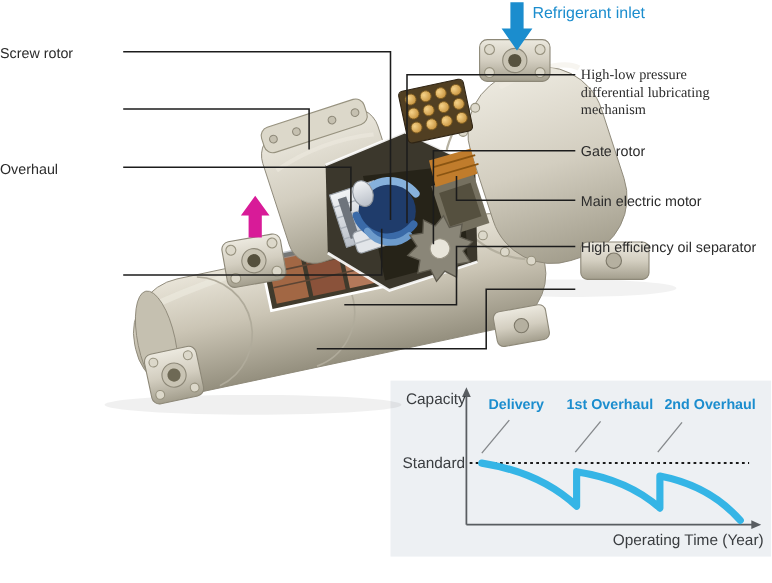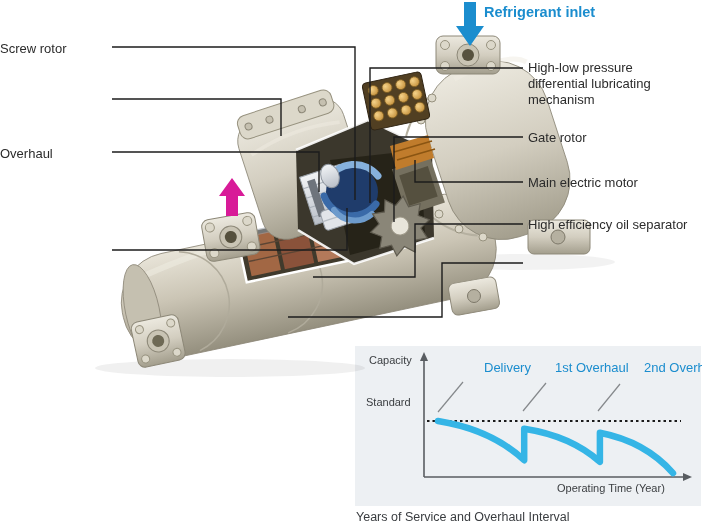--- a/index.html
+++ b/index.html
@@ -9,7 +9,7 @@
   .left-lbl{left:0;width:105px;text-align:left;white-space:nowrap;}
   .rgt-lbl{left:528px;white-space:nowrap;}
   .multi{white-space:pre-line;}
-  .flow{position:absolute;font-weight:bold;font-size:14.5px;white-space:nowrap;}
+  .flow{position:absolute;font-weight:normal;font-size:14.5px;white-space:nowrap;}
   .inlet{color:var(--inlet-blue,#1b8dce);}
   .outlet{color:var(--outlet-magenta,#d81b98);}
   .panel{position:absolute;left:355px;top:346px;width:346px;height:160px;

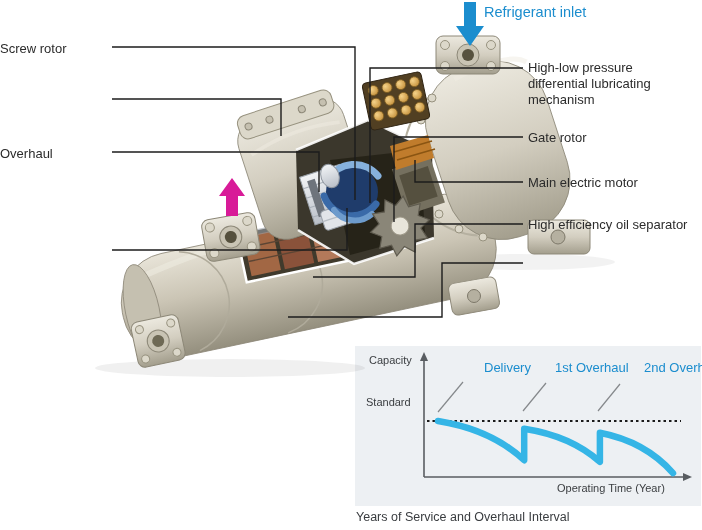--- a/index.html
+++ b/index.html
@@ -8,7 +8,7 @@
   .lbl{position:absolute;font-size:13px;color:#2b2b2b;line-height:16px;}
   .left-lbl{left:0;width:105px;text-align:left;white-space:nowrap;}
   .rgt-lbl{left:528px;white-space:nowrap;}
-  .multi{white-space:pre-line;}
+  .multi{white-space:pre-line;font-family:Liberation Serif, serif;}
   .flow{position:absolute;font-weight:normal;font-size:14.5px;white-space:nowrap;}
   .inlet{color:var(--inlet-blue,#1b8dce);}
   .outlet{color:var(--outlet-magenta,#d81b98);}

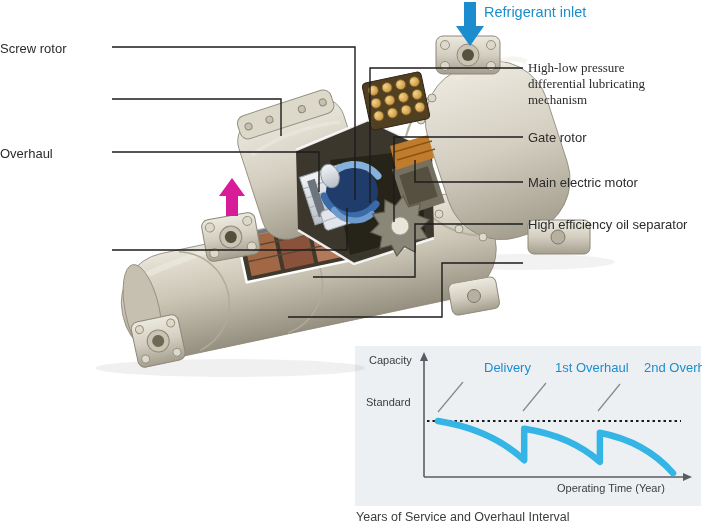--- a/index.html
+++ b/index.html
@@ -14,7 +14,7 @@
   .outlet{color:var(--outlet-magenta,#d81b98);}
   .panel{position:absolute;left:355px;top:346px;width:346px;height:160px;
          background:var(--panel-bg,#edf0f3);}
-  .chart-lbl{position:absolute;font-size:11px;color:#3a3d40;white-space:nowrap;}
+  .chart-lbl{position:absolute;font-size:14px;color:#3a3d40;white-space:nowrap;}
   .ann{position:absolute;font-size:13px;font-weight:normal;color:var(--ann-blue,#1b8dce);white-space:nowrap;margin-left:40px;}
   .caption{position:absolute;left:356px;top:510px;font-size:12.5px;color:#3a3d40;white-space:nowrap;}
   svg.art{position:absolute;left:0;top:0;pointer-events:none;}

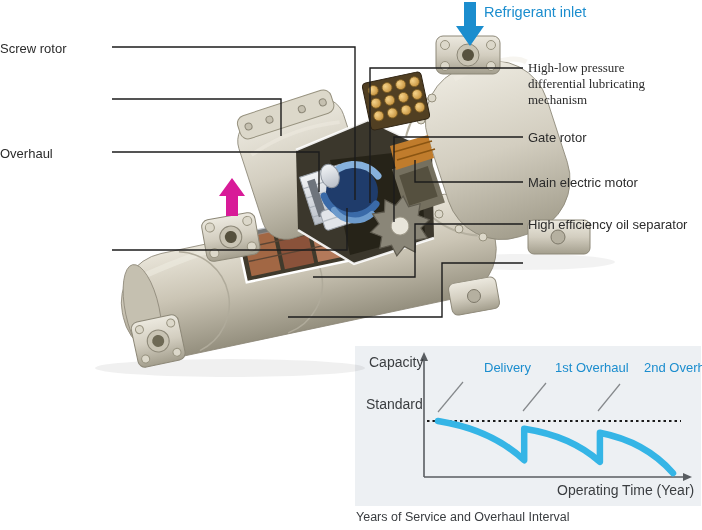--- a/index.html
+++ b/index.html
@@ -15,7 +15,7 @@
   .panel{position:absolute;left:355px;top:346px;width:346px;height:160px;
          background:var(--panel-bg,#edf0f3);}
   .chart-lbl{position:absolute;font-size:14px;color:#3a3d40;white-space:nowrap;}
-  .ann{position:absolute;font-size:13px;font-weight:normal;color:var(--ann-blue,#1b8dce);white-space:nowrap;margin-left:40px;}
+  .ann{position:absolute;font-size:13px;font-weight:bold;color:var(--ann-blue,#1b8dce);white-space:nowrap;}
   .caption{position:absolute;left:356px;top:510px;font-size:12.5px;color:#3a3d40;white-space:nowrap;}
   svg.art{position:absolute;left:0;top:0;pointer-events:none;}
 </style>

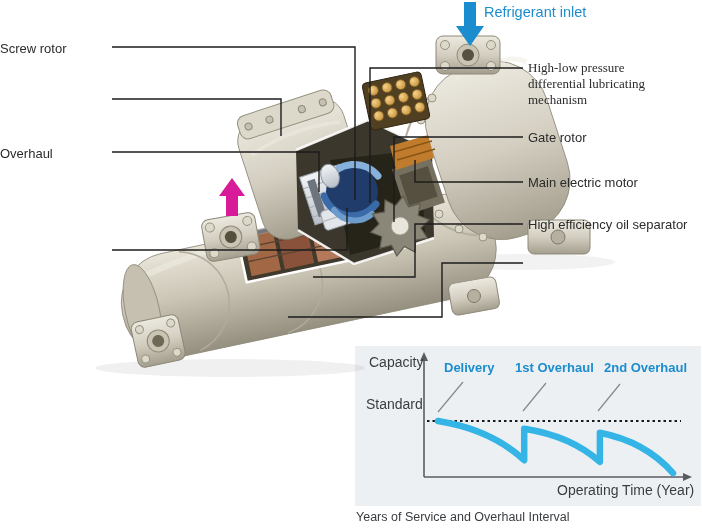--- a/index.html
+++ b/index.html
@@ -236,7 +236,7 @@
   <div class="lbl rgt-lbl" style="top:217px">High efficiency oil separator</div>
 
   <div class="chart-lbl" style="left:369px;top:354px">Capacity</div>
-  <div class="chart-lbl" style="left:366px;top:396px">Standard</div>
+  <div class="chart-lbl" style="left:366px;top:412px">Standard</div>
   <div class="ann" style="left:444px;top:360px">Delivery</div>
   <div class="ann" style="left:515px;top:360px">1st Overhaul</div>
   <div class="ann" style="left:604px;top:360px">2nd Overhaul</div>

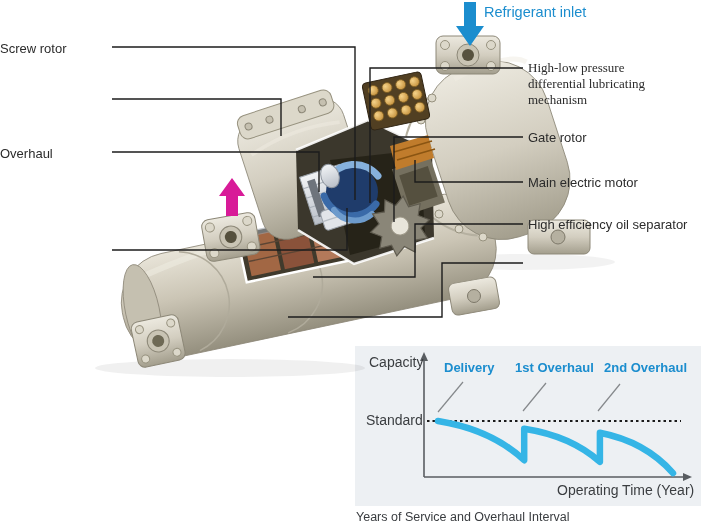--- a/index.html
+++ b/index.html
@@ -241,7 +241,6 @@
   <div class="ann" style="left:515px;top:360px">1st Overhaul</div>
   <div class="ann" style="left:604px;top:360px">2nd Overhaul</div>
   <div class="chart-lbl" style="left:557px;top:482px">Operating Time (Year)</div>
-  <div class="caption">Years of Service and Overhaul Interval</div>
 
 </div>
 

